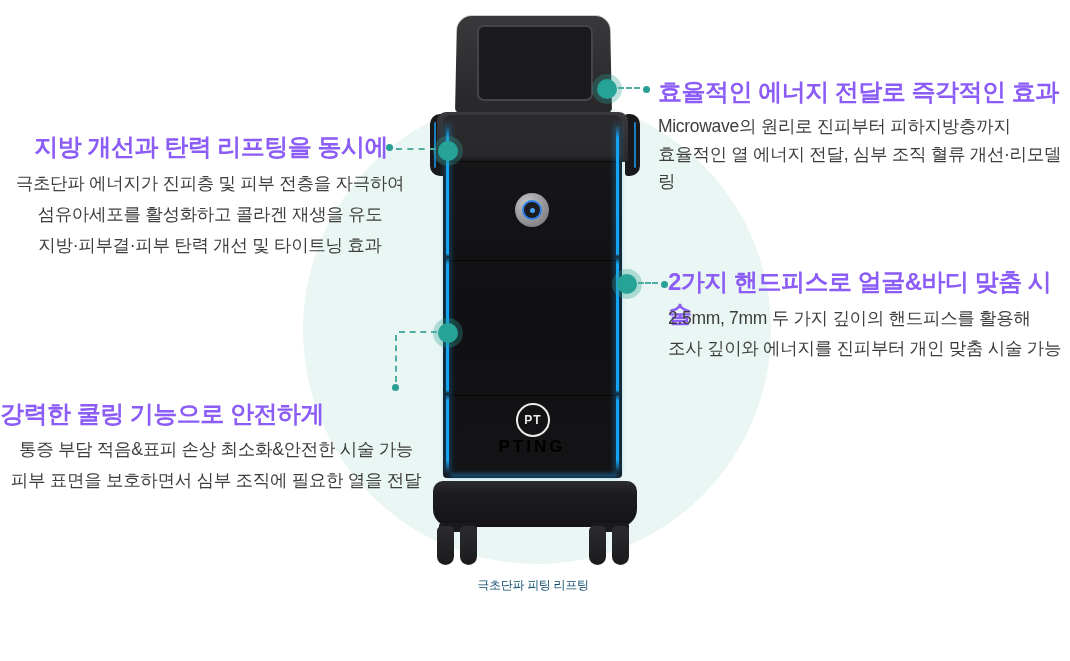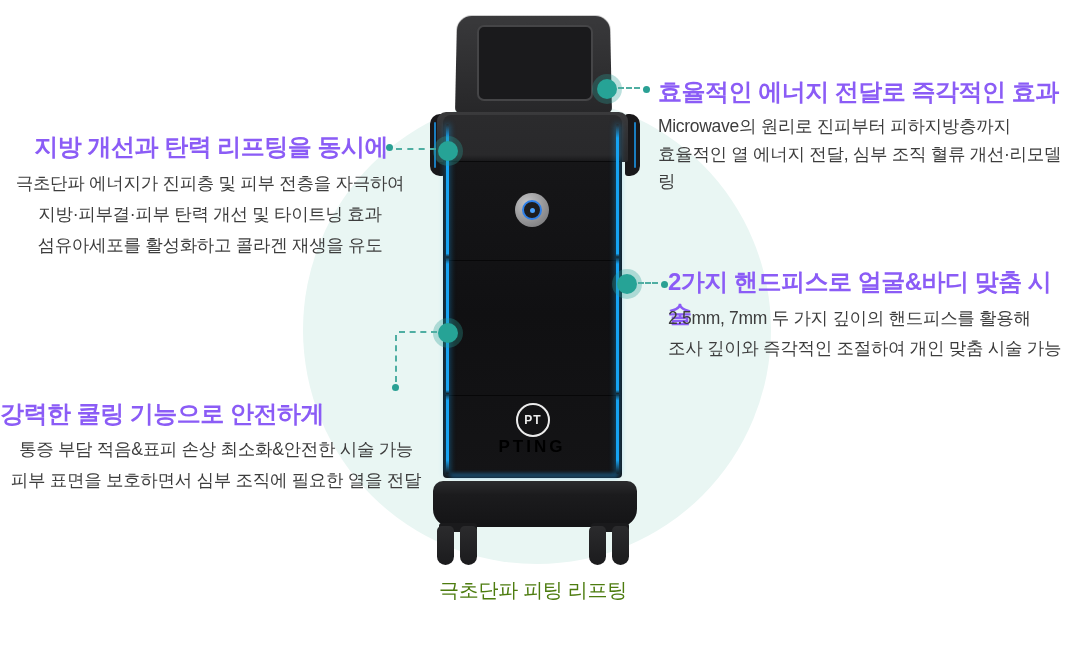--- a/index.html
+++ b/index.html
@@ -145,8 +145,8 @@
   <div class="feat-title" style="left:0;top:131px;width:388px;text-align:right;">지방 개선과 탄력 리프팅을 동시에</div>
   <div class="feat-body tb-lt" style="left:0;top:168px;width:420px;text-align:center;">
     <div class="line">극초단파 에너지가 진피층 및 피부 전층을 자극하여</div>
+    <div class="line">섬유아세포를 활성화하고 콜라겐 재생을 유도</div>
     <div class="line">지방·피부결·피부 탄력 개선 및 타이트닝 효과</div>
-    <div class="line">섬유아세포를 활성화하고 콜라겐 재생을 유도</div>
   </div>
 
   <div class="feat-title" style="left:0;top:398px;width:414px;text-align:left;">강력한 쿨링 기능으로 안전하게</div>

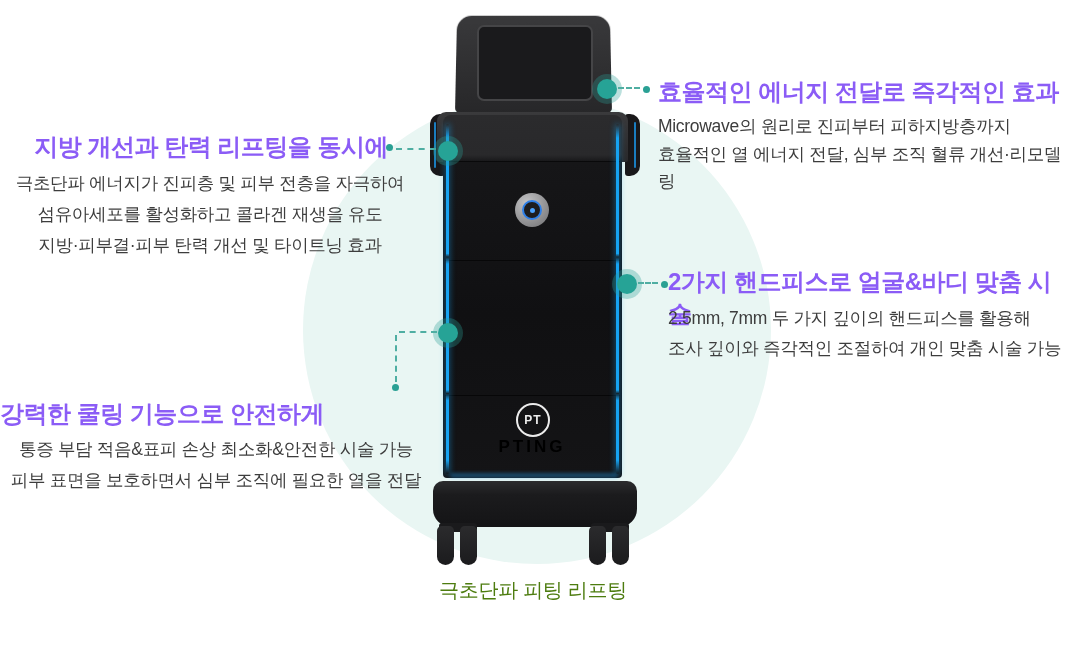--- a/index.html
+++ b/index.html
@@ -164,7 +164,7 @@
   <div class="feat-title" style="left:668px;top:266px;width:402px;">2가지 핸드피스로 얼굴&amp;바디 맞춤 시술</div>
   <div class="feat-body tb-rm" style="left:668px;top:303px;width:402px;">
     <div class="line">2.5mm, 7mm 두 가지 깊이의 핸드피스를 활용해</div>
-    <div class="line">조사 깊이와 즉각적인 조절하여 개인 맞춤 시술 가능</div>
+    <div class="line">조사 깊이와 에너지를 진피부터 개인 맞춤 시술 가능</div>
   </div>
 
   <div class="caption">극초단파 피팅 리프팅</div>

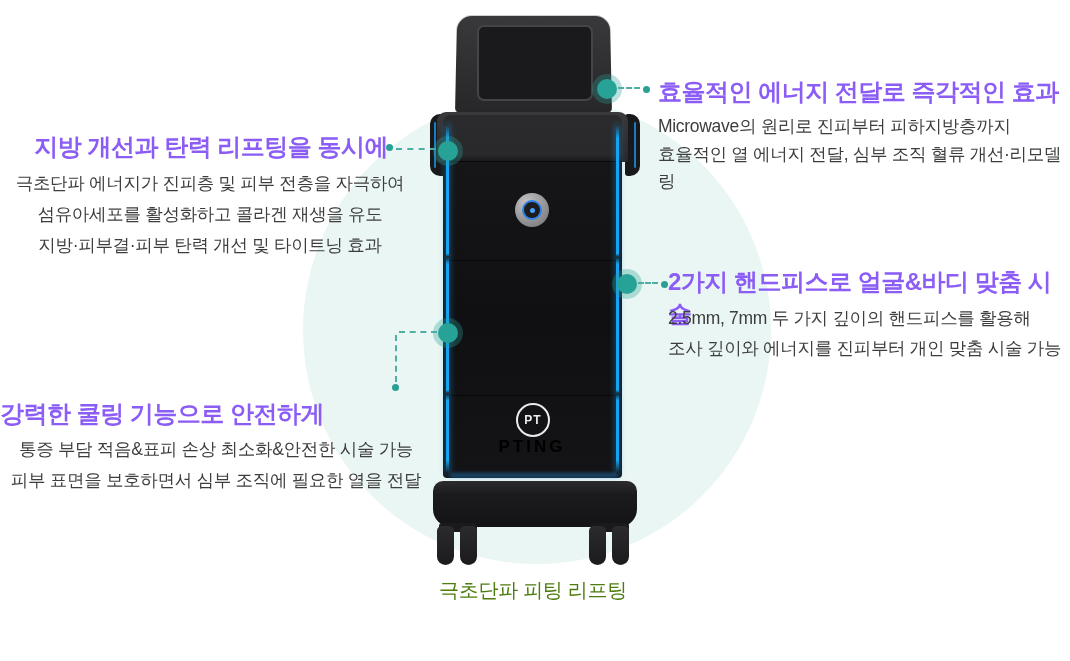--- a/index.html
+++ b/index.html
@@ -67,7 +67,7 @@
   .tb-rt .line{line-height:27.5px;}
   .tb-rm .line{line-height:30px;}
   .caption{position:absolute;left:388px;top:577px;width:290px;text-align:center;
-    font-size:20px;color:#4d7c0f;letter-spacing:-0.3px;}
+    font-size:12px;color:#0c4a6e;letter-spacing:-0.3px;}
 </style>
 </head>
 <body>

